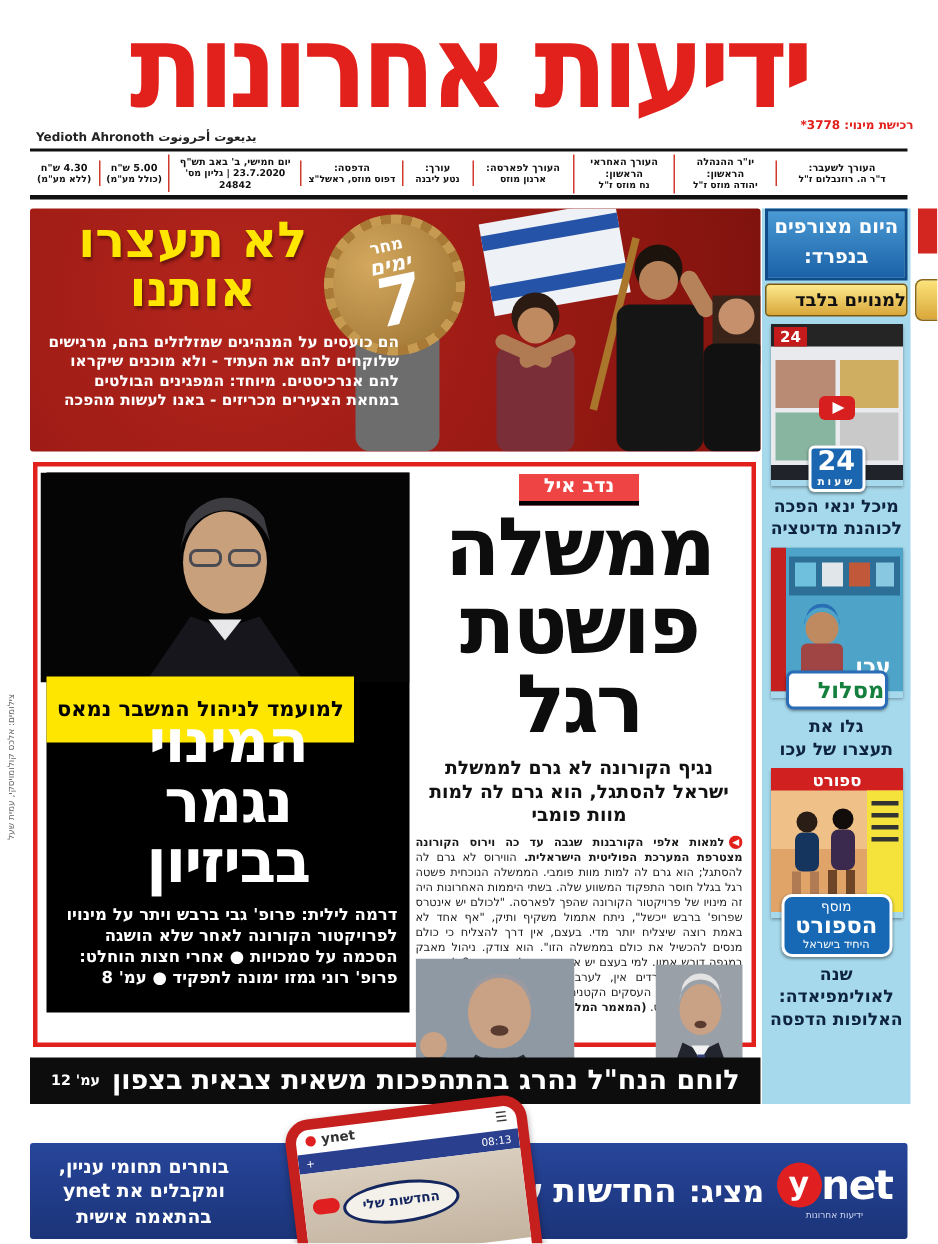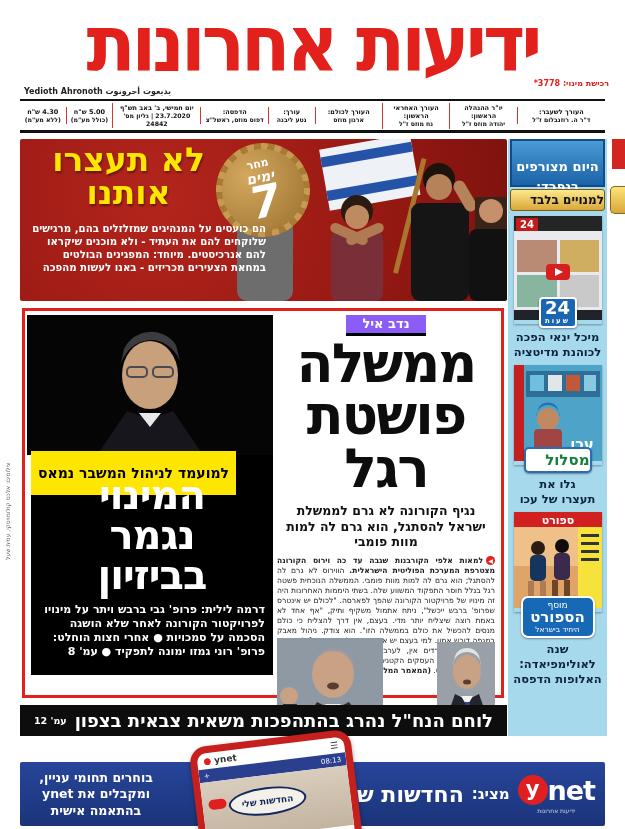--- a/index.html
+++ b/index.html
@@ -165,7 +165,7 @@
       <div class="info-value">נח מוזס ז"ל</div>
     </div>
     <div class="info-cell w-md">
-      <div class="info-label">העורך לכולם:</div>
+      <div class="info-label">העורך לפארסה:</div>
       <div class="info-value">ארנון מוזס</div>
     </div>
     <div class="info-cell w-sm">

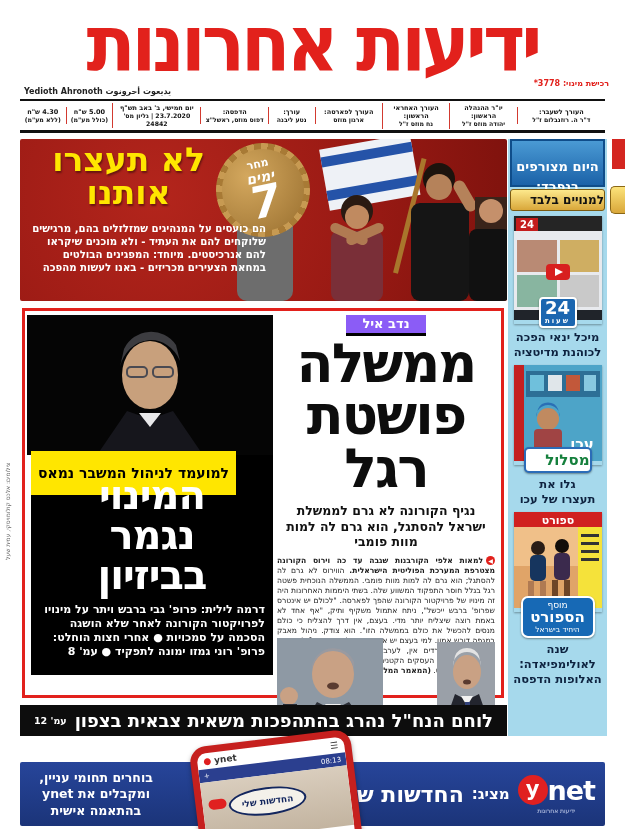--- a/index.html
+++ b/index.html
@@ -50,7 +50,7 @@
     display:flex;flex-direction:column;align-items:center;}
   .sb-header{width:95px;height:48px;margin-top:0;background:linear-gradient(#4a9ad4,#1b62a8);
     border:2px solid #0f4d8a;box-sizing:border-box;color:#fff;font-weight:bold;font-size:13px;
-    text-align:center;line-height:1.55;padding-top:16px;}
+    text-align:center;line-height:1.55;padding-top:1px;}
   .sb-gold{width:93px;height:20px;margin-top:2px;background:linear-gradient(#fde98c,#d9a73a);
     border:1px solid #7a5a12;border-radius:3px;color:#111;font-weight:bold;font-size:12px;
     line-height:20px;}

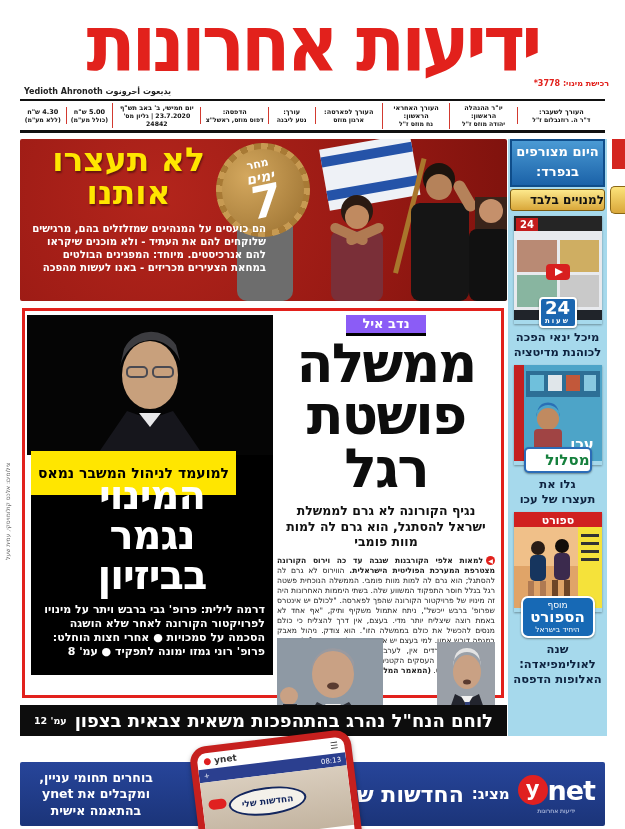--- a/index.html
+++ b/index.html
@@ -88,7 +88,7 @@
 
   .right-story{position:absolute;left:252px;right:6px;top:2px;height:380px;}
   .byline-wrap{text-align:center;}
-  .byline-label{display:inline-block;background:#8b5cf6;color:#fff;font-weight:bold;
+  .byline-label{display:inline-block;background:#ef4444;color:#fff;font-weight:bold;
     font-size:13px;padding:1px 16px 2px;border-bottom:3px solid #000;}
   .main-headline{margin-top:2px;color:#0d0d0d;font-weight:bold;font-size:54px;
     line-height:.97;text-align:center;letter-spacing:-2px;}

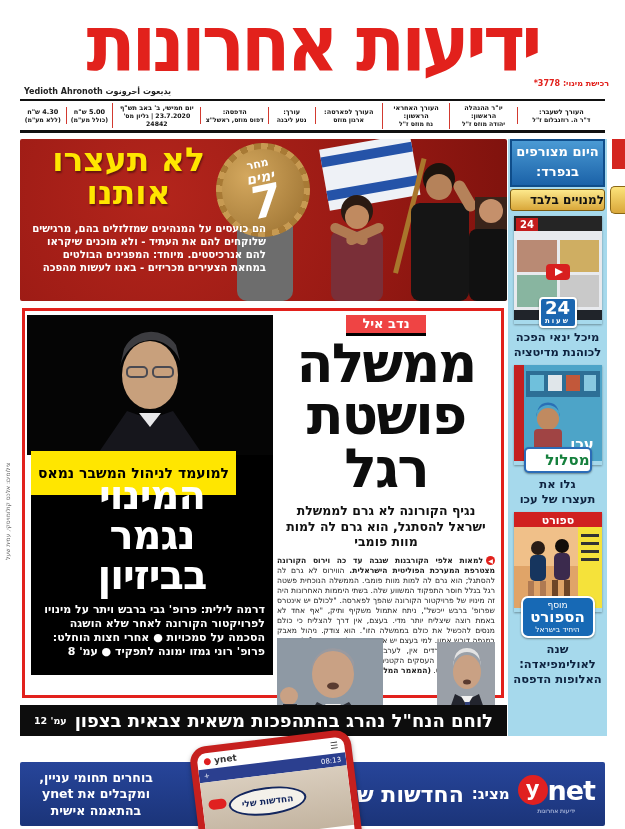--- a/index.html
+++ b/index.html
@@ -120,7 +120,7 @@
     font-weight:bold;font-size:21px;line-height:29px;text-align:center;direction:ltr;}
   .net-text{color:#fff;font-weight:bold;font-size:27px;letter-spacing:-1px;direction:ltr;}
   .ynet-sub{color:#cdd6f0;font-size:6px;margin-top:1px;}
-  .presents{color:#fff;font-weight:bold;font-size:15px;}
+  .presents{color:#fff;font-weight:bold;font-size:20px;}
   .product{color:#fff;font-weight:bold;font-size:22px;}
   .ad-left{position:absolute;left:12px;top:8px;width:128px;color:#fff;font-weight:bold;
     font-size:12.5px;line-height:1.3;text-align:center;}

